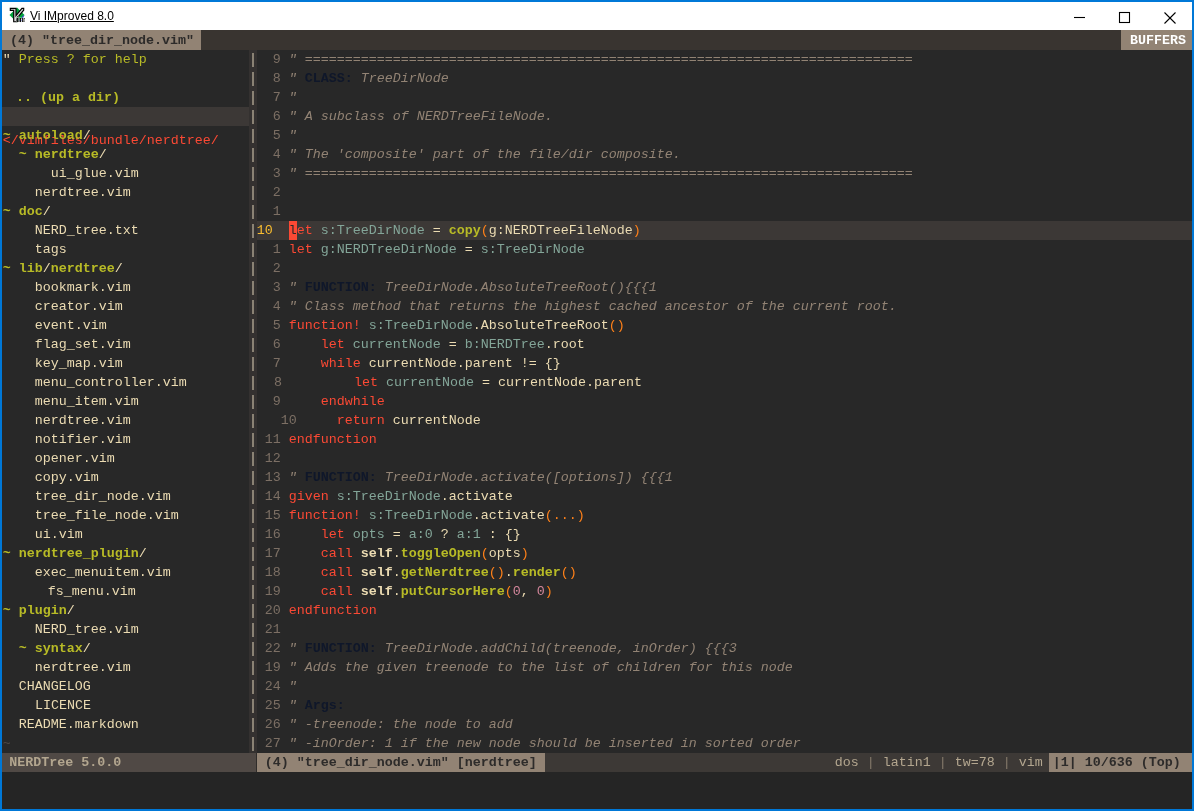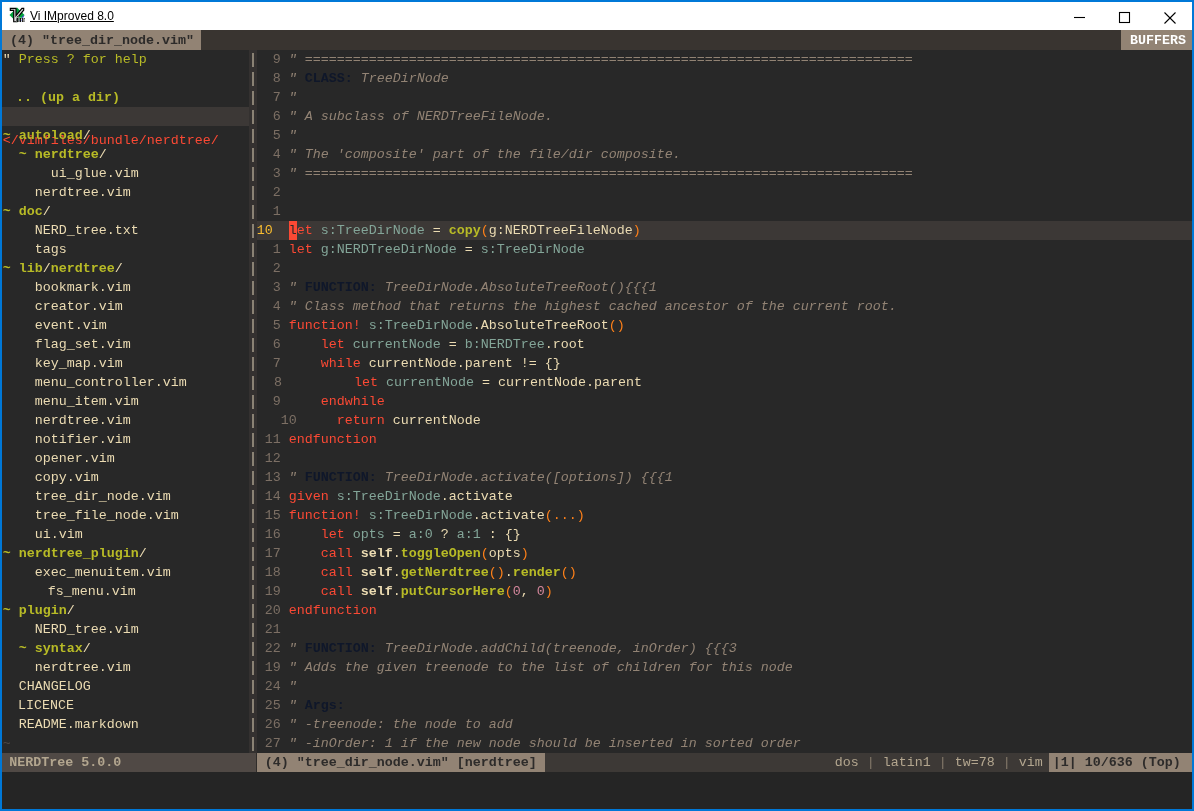--- a/index.html
+++ b/index.html
@@ -78,7 +78,7 @@
 <div class="row" style="left:2.8px;top:639px;padding-left:16px;"><b class="g">~</b> <b class="g">syntax</b>/</div>
 <div class="row" style="left:2.8px;top:658px;">    nerdtree.vim</div>
 <div class="row" style="left:2.8px;top:677px;">  CHANGELOG</div>
-<div class="row" style="left:2px;top:696px;">  LICENCE</div>
+<div class="row" style="left:19px;top:696px;">  LICENCE</div>
 <div class="row" style="left:2.8px;top:715px;">  README.markdown</div>
 <div class="row" style="left:2.8px;top:734px;"><b class="dim">~</b></div>
 <div class="row" style="left:256.8px;top:50px;"><b class="n">  9 </b><b class="k">" ============================================================================</b></div>

